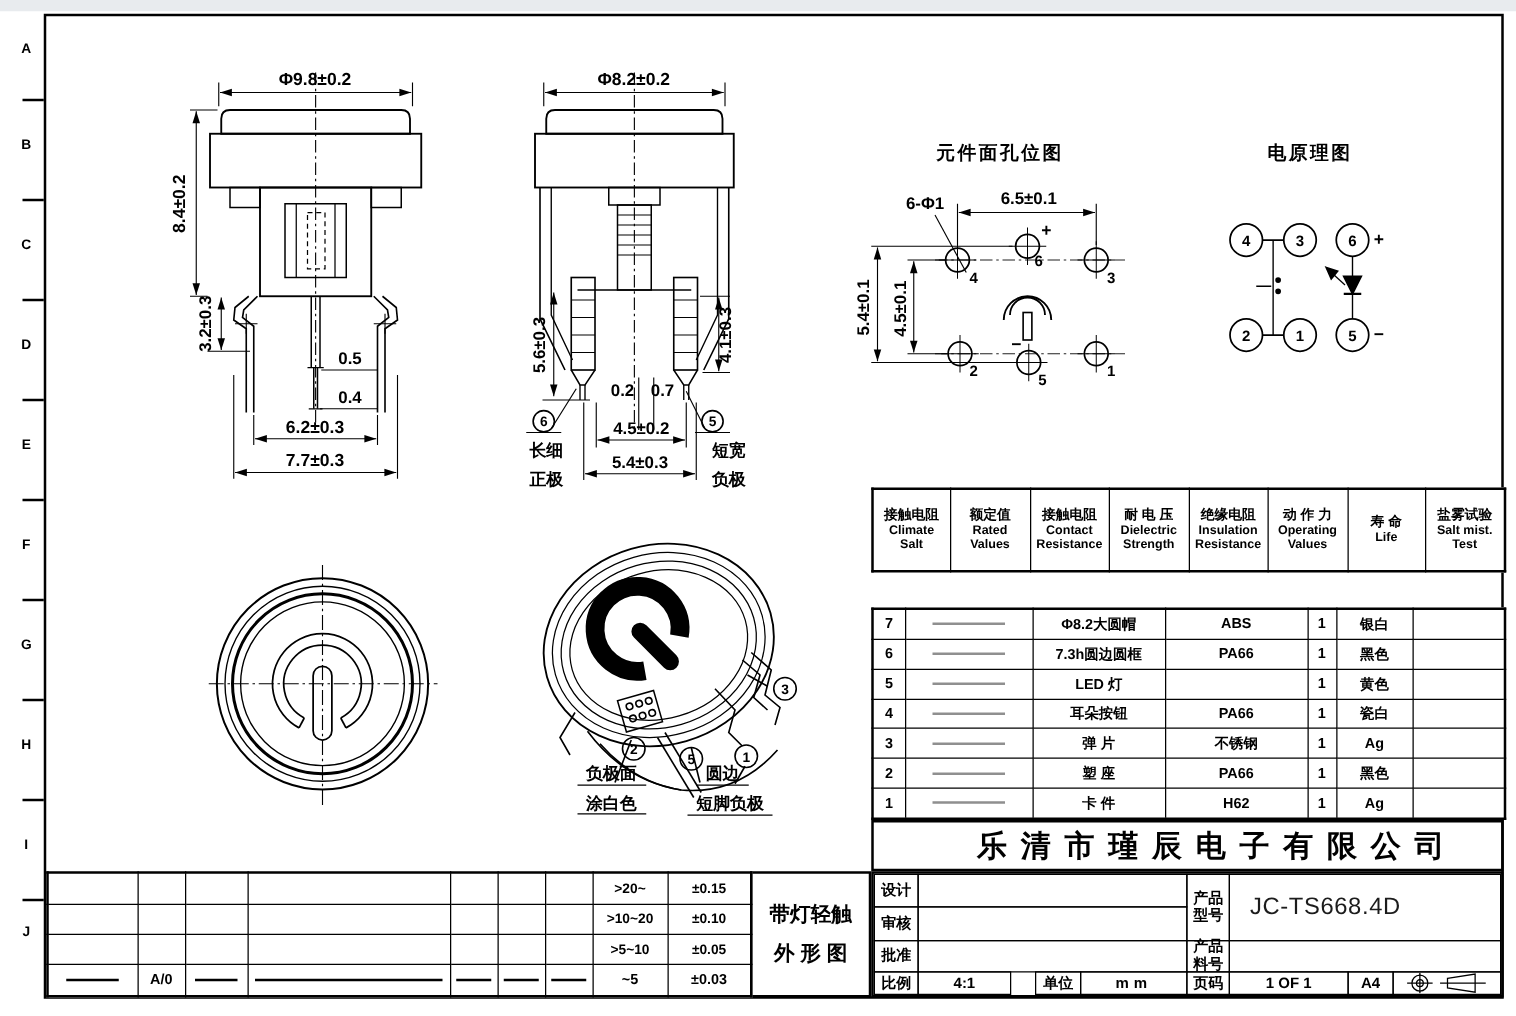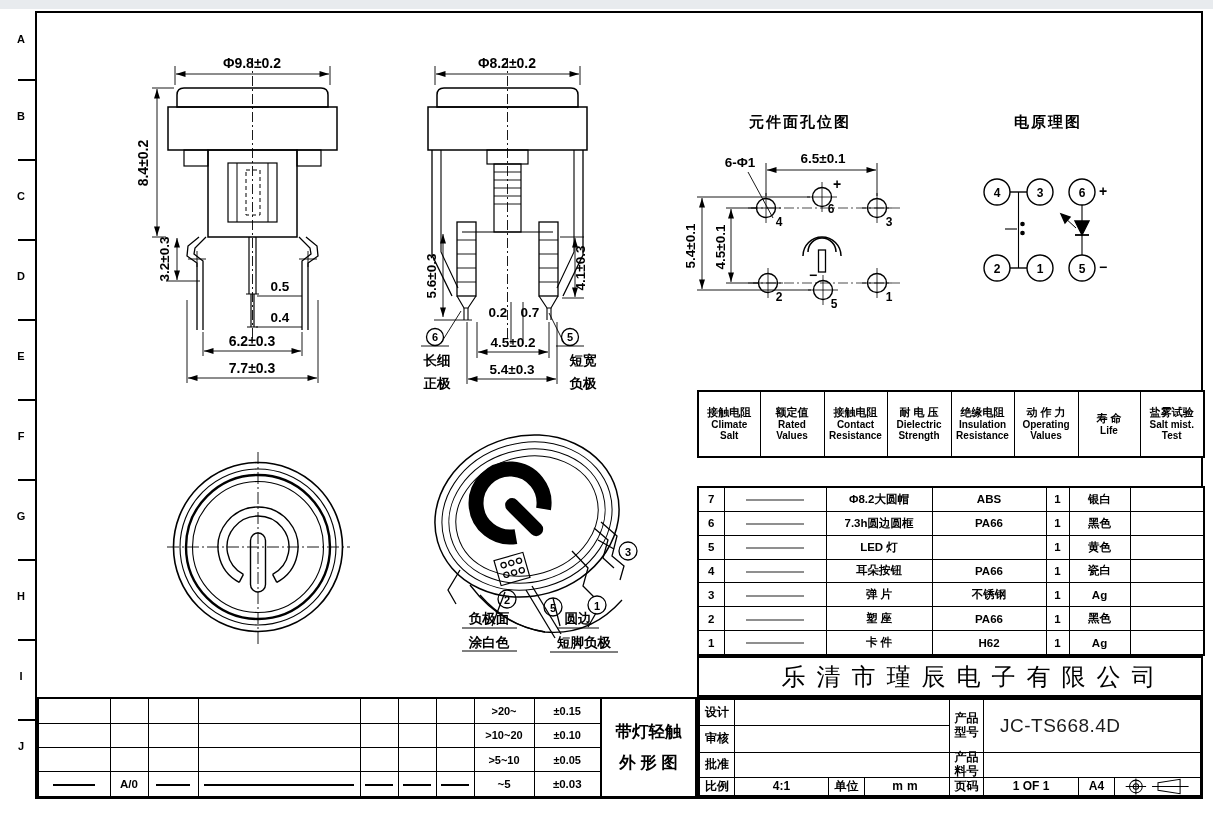--- a/index.html
+++ b/index.html
@@ -31,7 +31,7 @@
   .dashlg{display:inline-block;width:150px;height:1.6px;background:#000;vertical-align:middle;}
   #company{position:absolute;left:697px;top:656px;width:506px;height:41px;border:2px solid #000;
            box-sizing:border-box;display:flex;align-items:center;justify-content:center;
-           font-size:24px;font-weight:normal;letter-spacing:11px;white-space:nowrap;padding-left:48px;}
+           font-size:24px;font-weight:bold;letter-spacing:11px;white-space:nowrap;padding-left:48px;}
   #tblock{position:absolute;left:697px;top:697px;width:506px;height:101px;border:2px solid #000;box-sizing:border-box;}
   .tbc{position:absolute;box-sizing:border-box;border:1px solid #000;display:flex;align-items:center;
        justify-content:center;font-size:12px;font-weight:bold;line-height:1.15;}

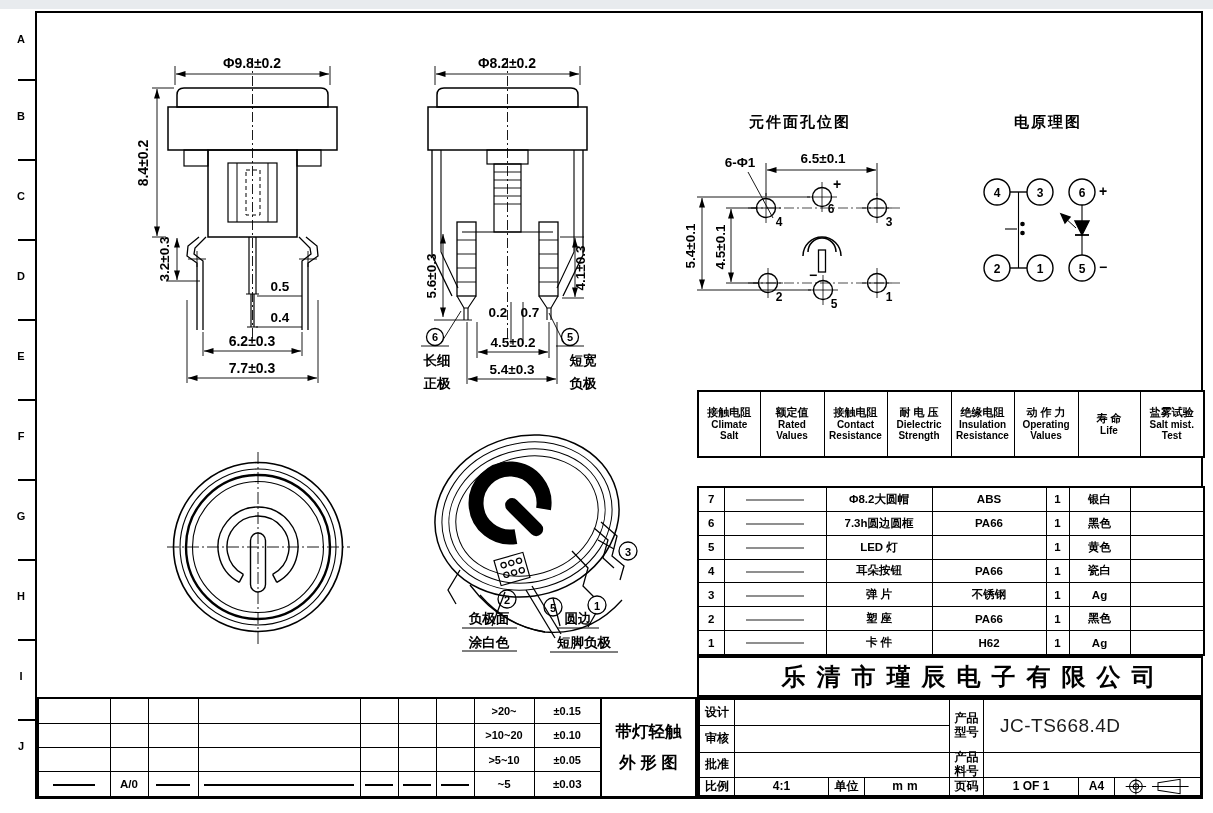--- a/index.html
+++ b/index.html
@@ -486,7 +486,7 @@
     <div class="tbc" style="left:0;top:53px;width:36px;height:26px">批准</div>
     <div class="tbc" style="left:35px;top:53px;width:216px;height:26px"></div>
     <div class="tbc" style="left:0;top:78px;width:36px;height:19px">比例</div>
-    <div class="tbc" style="left:35px;top:78px;width:95px;height:19px">4:1</div>
+    <div class="tbc" style="left:35px;top:78px;width:75px;height:19px">4:1</div>
     <div class="tbc" style="left:129px;top:78px;width:37px;height:19px">单位</div>
     <div class="tbc" style="left:165px;top:78px;width:86px;height:19px;letter-spacing:4px">mm</div>
     <div class="tbc" style="left:250px;top:0;width:35px;height:54px;flex-direction:column">

